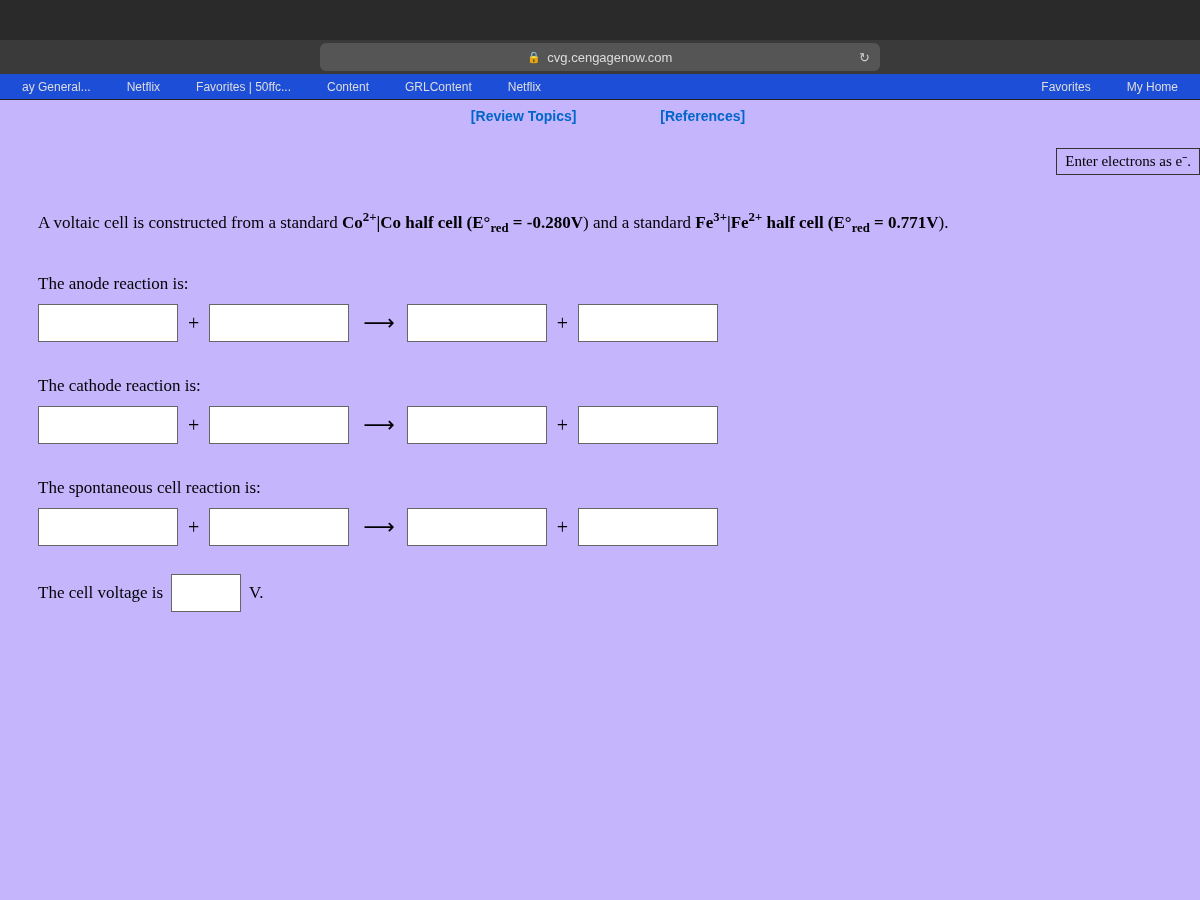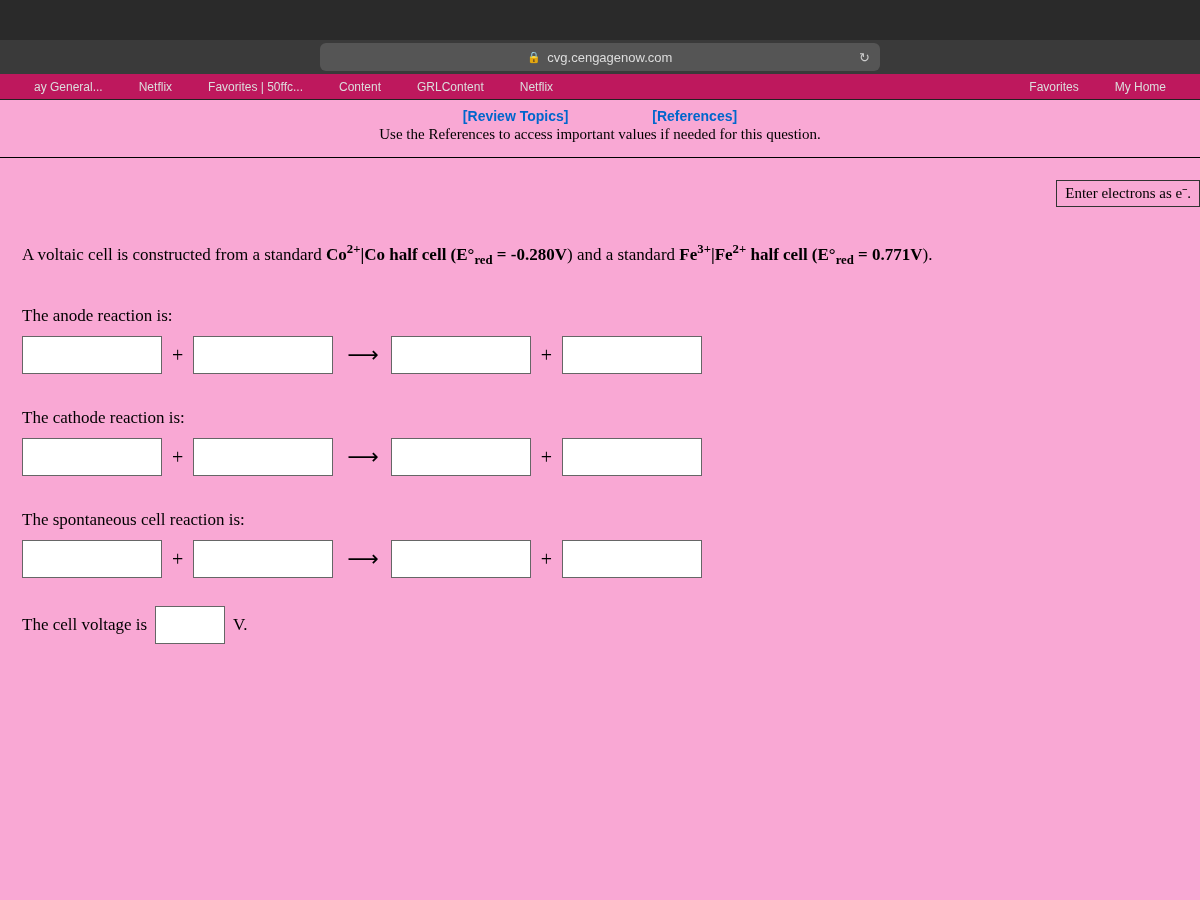--- a/index.html
+++ b/index.html
@@ -12,7 +12,7 @@
   .addr-bar .refresh { position: absolute; right: 10px; color: #ccc; }
   .lock { font-size: 11px; }
   
-  .bookmarks { height: 26px; background: #be185d; display: flex; align-items: center; padding: 0 16px; gap: 0; border-bottom: 1px solid #222; }
+  .bookmarks { height: 26px; background: #1d4ed8; display: flex; align-items: center; padding: 0 4px; gap: 0; border-bottom: 1px solid #222; }
   .bm { color: #ddd; font-size: 12px; padding: 4px 18px; white-space: nowrap; cursor: pointer; }
   .bm-group-right { margin-left: auto; display: flex; }
   

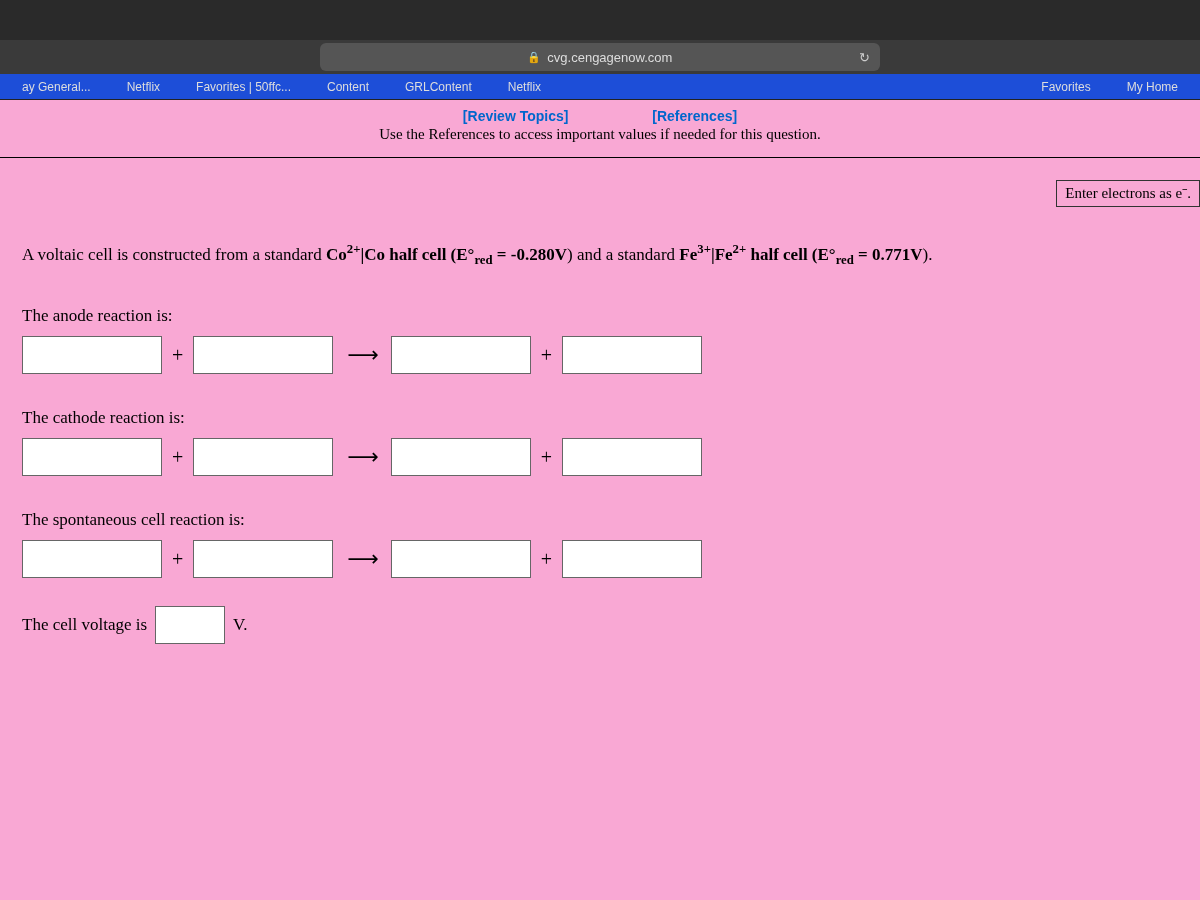--- a/index.html
+++ b/index.html
@@ -16,7 +16,7 @@
   .bm { color: #ddd; font-size: 12px; padding: 4px 18px; white-space: nowrap; cursor: pointer; }
   .bm-group-right { margin-left: auto; display: flex; }
   
-  .content-wrap { background: #f9a8d4; height: 800px; overflow: hidden; }
+  .content-wrap { background: #c4b5fd; height: 800px; overflow: hidden; padding-left: 16px; }
   
   .top-links { text-align: center; padding: 8px 0 2px; font-size: 14px; }
   .top-links a { color: #0066cc; text-decoration: none; font-weight: bold; margin: 0 40px; cursor: pointer; }

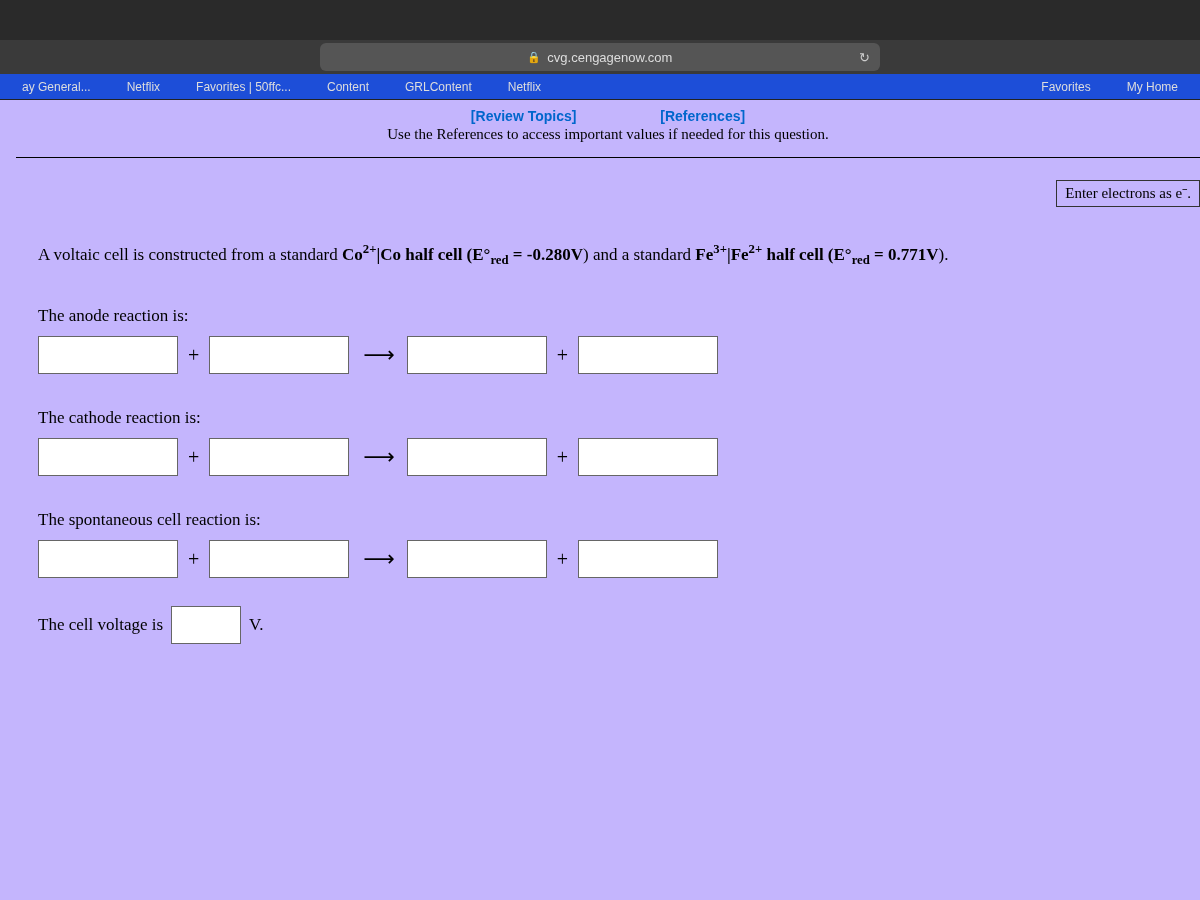--- a/index.html
+++ b/index.html
@@ -71,7 +71,6 @@
     <a>[Review Topics]</a>
     <a>[References]</a>
   </div>
-  <div class="sub-inst">Use the References to access important values if needed for this question.</div>
 
   <div class="hint-row">
     <span class="hint-box">Enter electrons as eˉ.</span>

